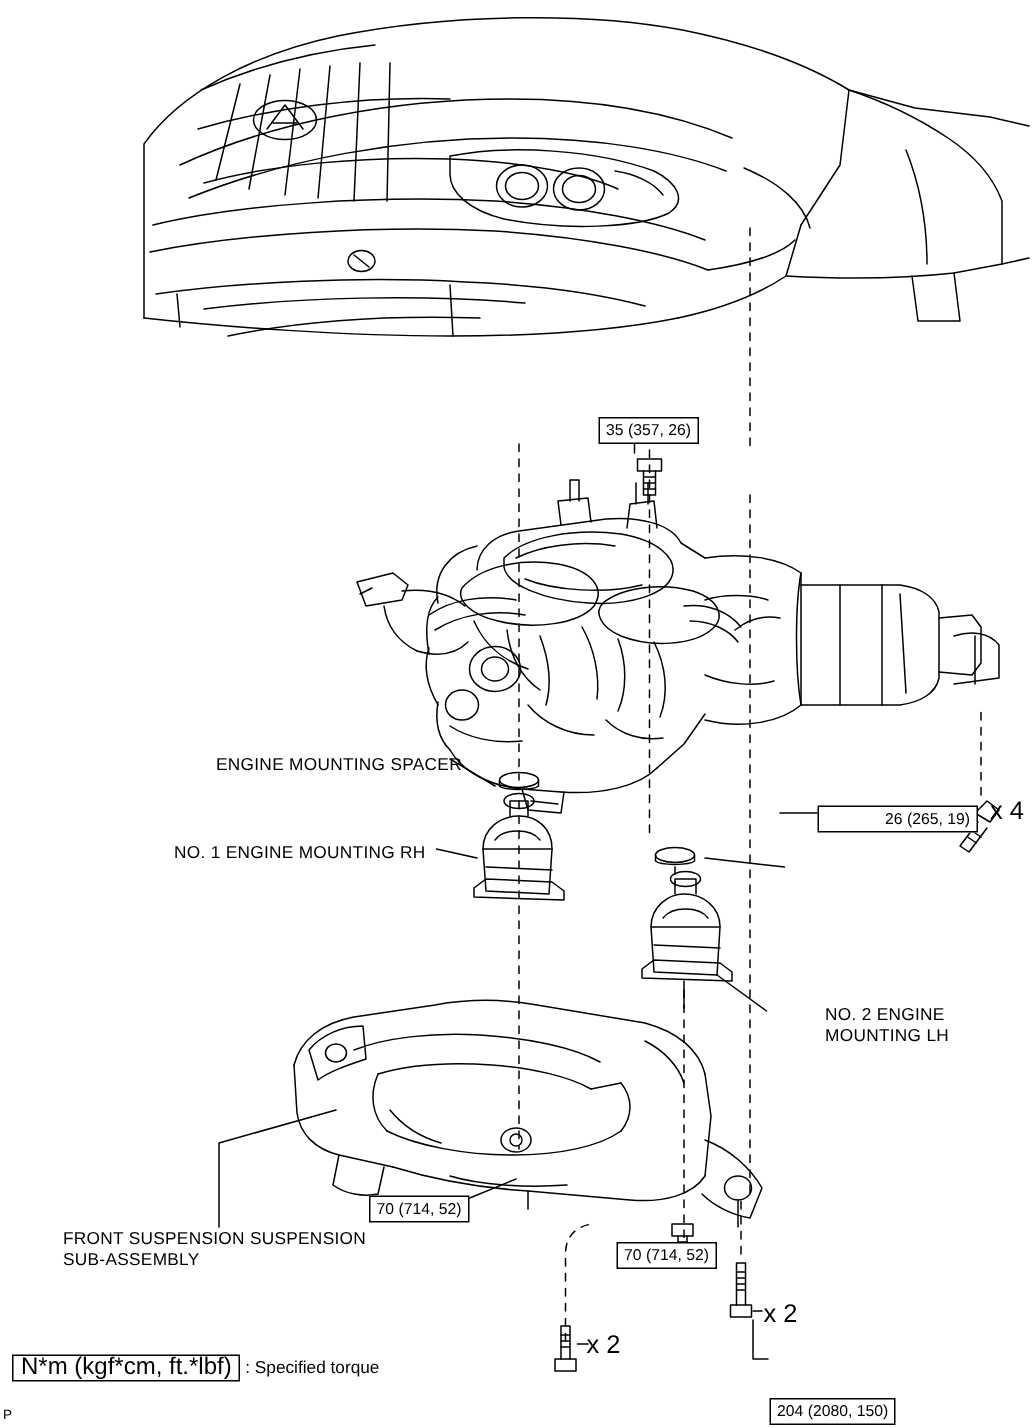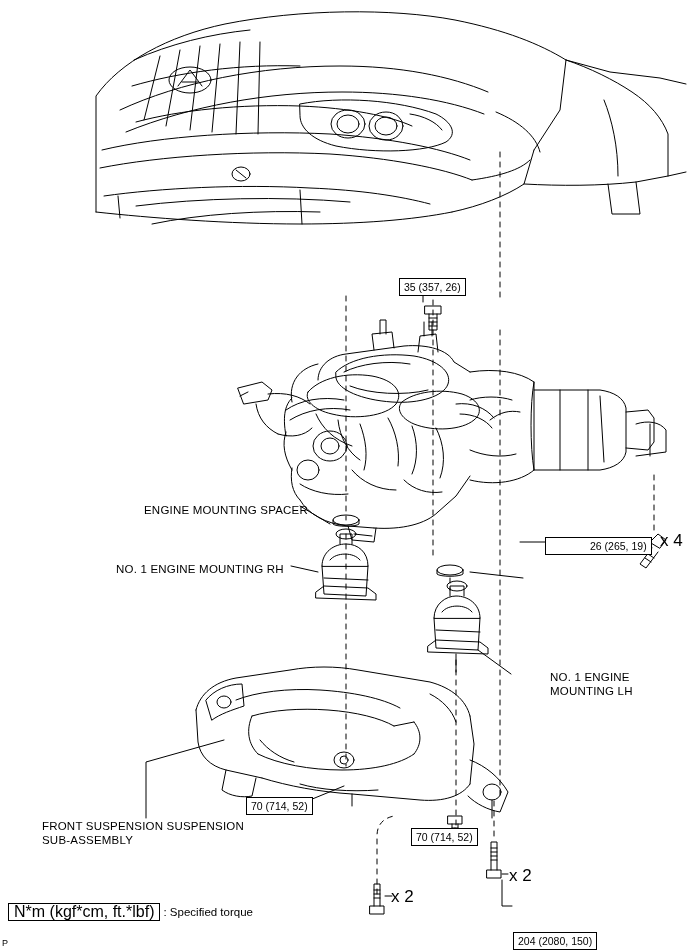--- a/index.html
+++ b/index.html
@@ -314,7 +314,7 @@
 
   <div class="lbl" style="left:108px; top:503px;">ENGINE MOUNTING SPACER</div>
   <div class="lbl" style="left:80px; top:562px;">NO. 1 ENGINE MOUNTING RH</div>
-  <div class="lbl" style="left:514px; top:670px;">NO. 1 ENGINE
+  <div class="lbl" style="left:514px; top:670px;">NO. 2 ENGINE
 MOUNTING LH</div>
   <div class="lbl" style="left:6px; top:819px;">FRONT SUSPENSION SUSPENSION
 SUB-ASSEMBLY</div>

